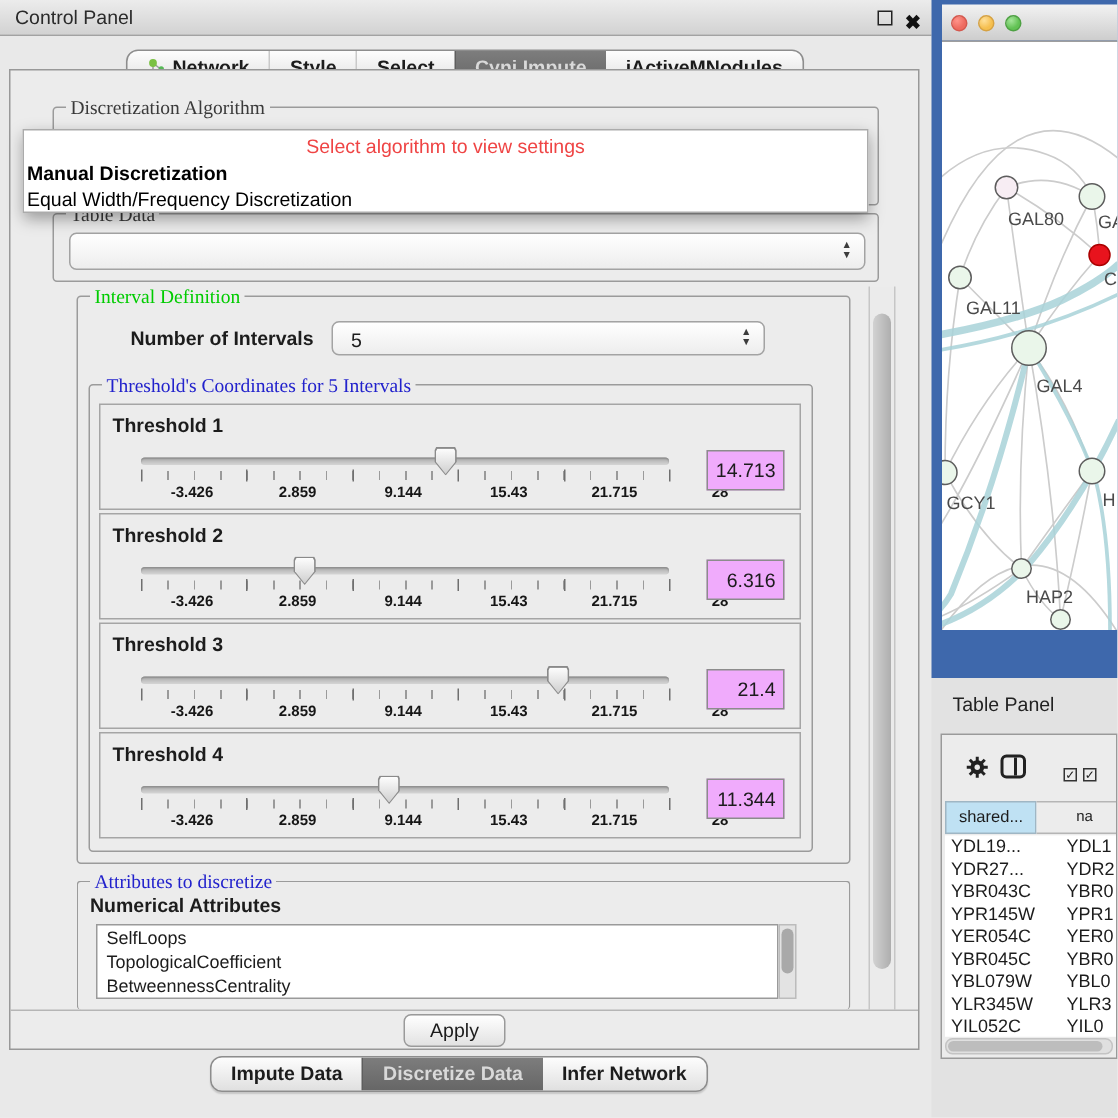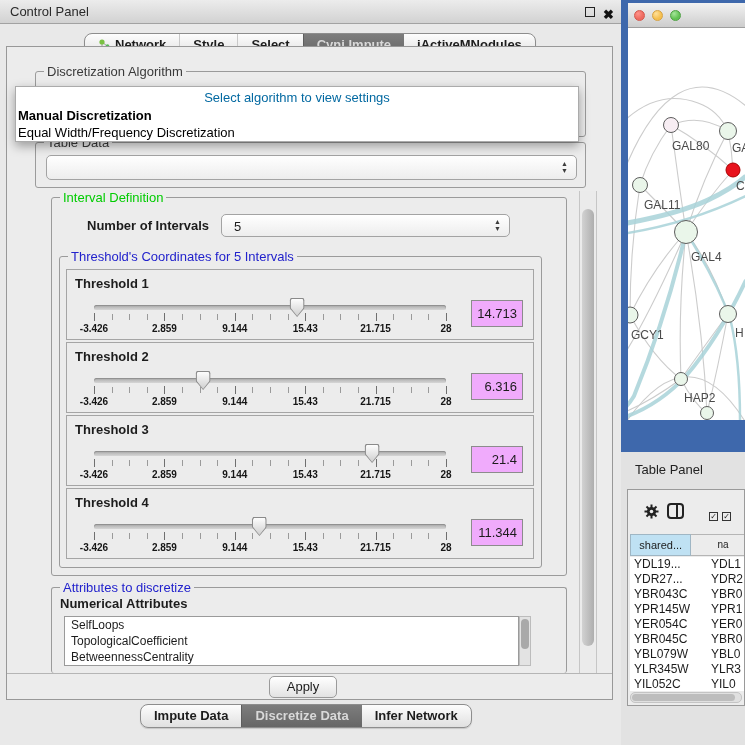--- a/index.html
+++ b/index.html
@@ -35,7 +35,7 @@
 
   .groupbox { position:absolute; border:1px solid #9b9b9b; border-radius:3px; }
   .legend { position:absolute; top:-8px; left:8px; background:#ececec; padding:0 3px;
-    font-size:13px; white-space:nowrap; }
+    font-size:13px; white-space:nowrap;font-family:Liberation Serif, serif; }
   .legend.dark { color:#3a3a3a; }
   .legend.green { color:#00cc00; }
   .legend.blue { color:#2222cc; }

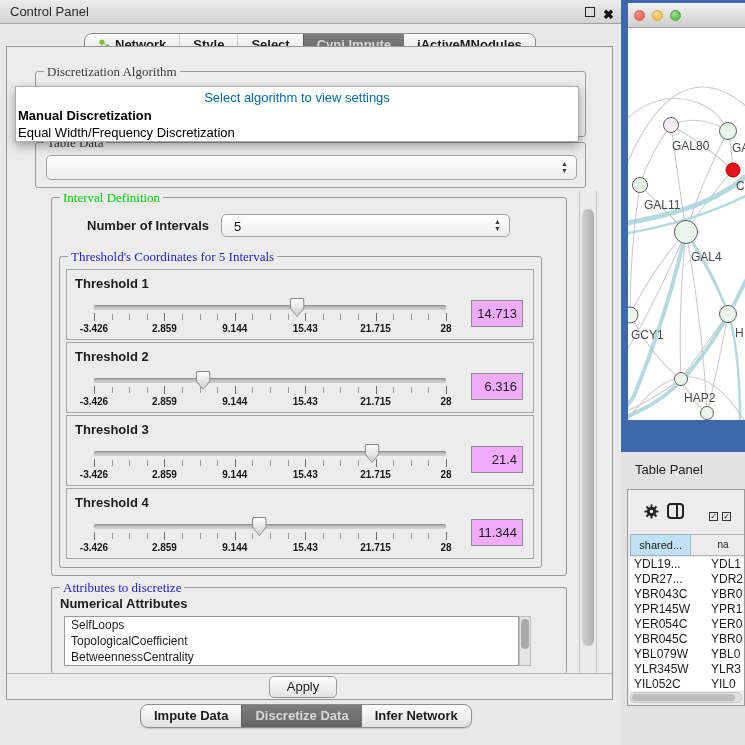--- a/index.html
+++ b/index.html
@@ -52,7 +52,7 @@
   .popup { position:absolute; left:14px; top:85px; width:564px; height:56px; z-index:30;
     background:#fff; border:1px solid #ababab; box-shadow:0 4px 10px rgba(0,0,0,.35);
     font-size:13px; }
-  .popup .ph { text-align:center; color:#0369a1; line-height:18px; padding-top:2px; }
+  .popup .ph { text-align:center; color:#ef4444; line-height:18px; padding-top:2px; }
   .popup .opt { line-height:17px; padding-left:2px; color:#000; }
   .popup .opt.b { font-weight:bold; }
 

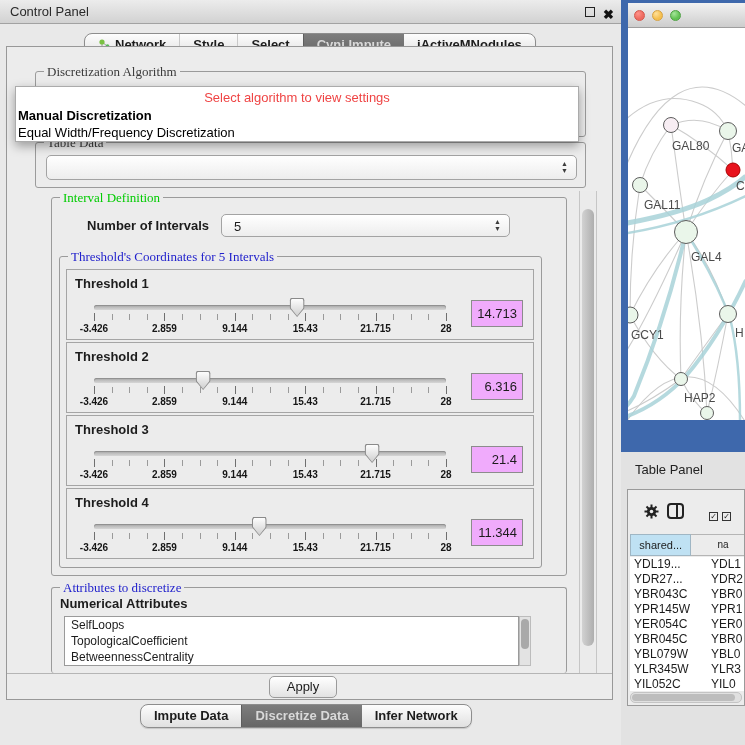--- a/index.html
+++ b/index.html
@@ -73,7 +73,7 @@
     background:repeating-linear-gradient(to right,#9a9a9a 0,#9a9a9a 1px,transparent 1px,transparent 5%); }
   .maj { position:absolute; top:12px; width:1px; height:8px; background:#6f6f6f; }
   .tlbl { position:absolute; top:22px; transform:translateX(-50%); font-size:10px;
-    font-weight:bold; color:#161616; white-space:nowrap; }
+    font-weight:bold; color:#161616; white-space:nowrap;margin-left:34px; }
   .valbox { position:absolute; left:404px; top:30px; width:52px; height:27px; background:#f0abfc;
     border:1px solid #8c8c8c; font-size:13px; line-height:25px; text-align:right; padding-right:5px; }
 

